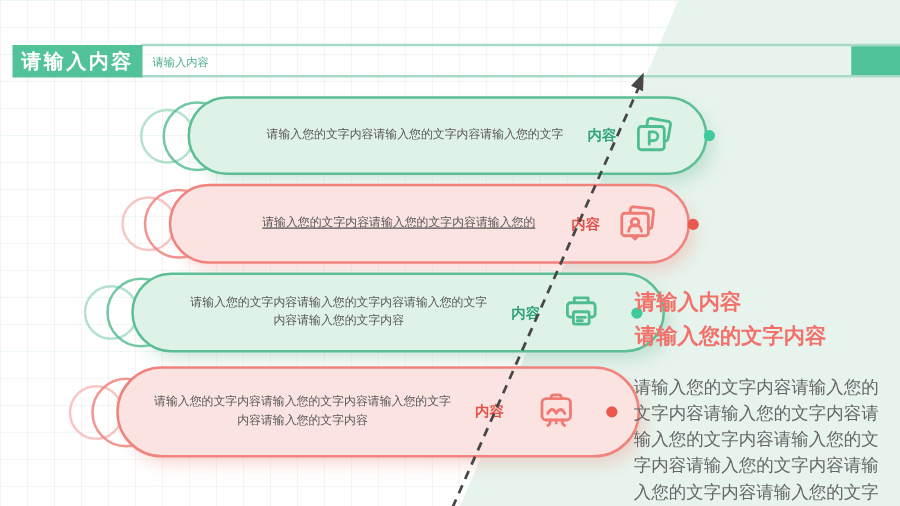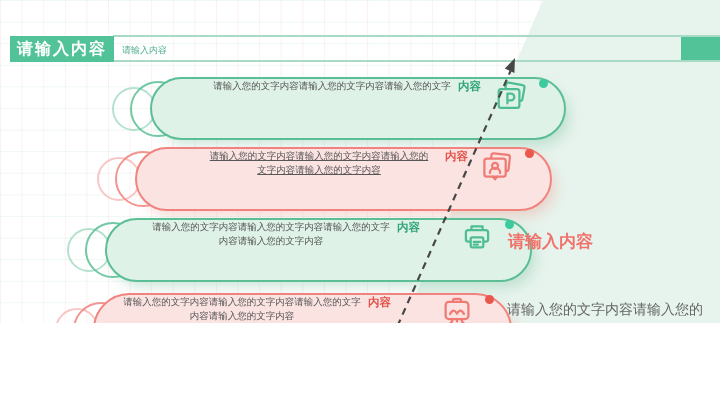--- a/index.html
+++ b/index.html
@@ -4,7 +4,7 @@
 <style>
   html,body{margin:0;padding:0;background:#fff;}
   .slide{
-    position:relative;width:720px;height:323px;overflow:hidden;background:#ffffff;
+    position:relative;width:720px;height:405px;overflow:hidden;background:#ffffff;
     font-family:"Liberation Sans","DejaVu Sans",sans-serif;
   }
   .grid-bg{

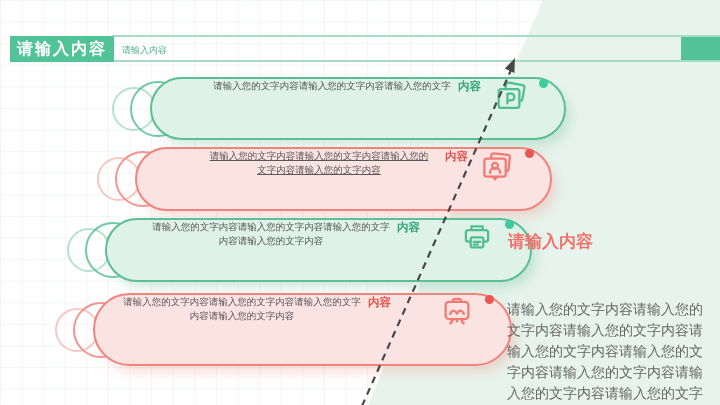--- a/index.html
+++ b/index.html
@@ -42,7 +42,7 @@
   .echo.e2{width:40px;height:40px;left:-38px;opacity:.45;}
   .pill{
     position:absolute;inset:0;border:2px solid var(--bc);border-radius:999px;background:var(--bg);
-    display:flex;box-shadow:6px 8px 14px -3px var(--sh);
+    display:flex;align-items:center;box-shadow:6px 8px 14px -3px var(--sh);gap:12px;
   }
   .pill-text{width:240px;font-size:9.5px;line-height:1.5;color:#575757;text-align:center;flex:none;}
   .row1 .pill-text{margin-left:60px;}

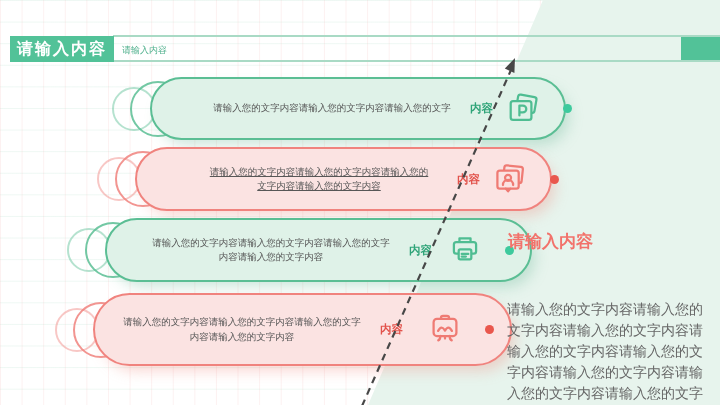--- a/index.html
+++ b/index.html
@@ -103,7 +103,6 @@
     <div class="pill">
       <div class="pill-text">
         <div>请输入您的文字内容请输入您的文字内容请输入您的</div>
-          <div>文字内容请输入您的文字内容</div>
       </div>
       <div class="pill-label">内容</div>
       <svg class="pill-icon" viewBox="0 0 24 24" fill="none" stroke="currentColor" stroke-width="1.5" stroke-linecap="round" stroke-linejoin="round">

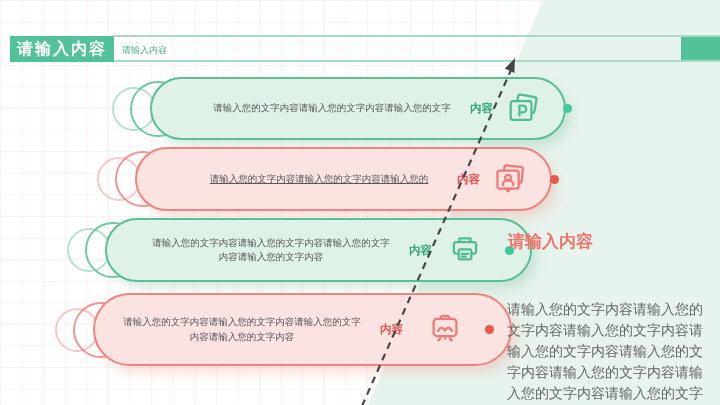--- a/index.html
+++ b/index.html
@@ -161,6 +161,7 @@
 
   <div class="aside-title">
     <div>请输入内容</div>
+    <div>请输入您的文字内容</div>
   </div>
   <div class="aside-para">请输入您的文字内容请输入您的文字内容请输入您的文字内容请输入您的文字内容请输入您的文字内容请输入您的文字内容请输入您的文字内容请输入您的文字内容</div>
 </div>

